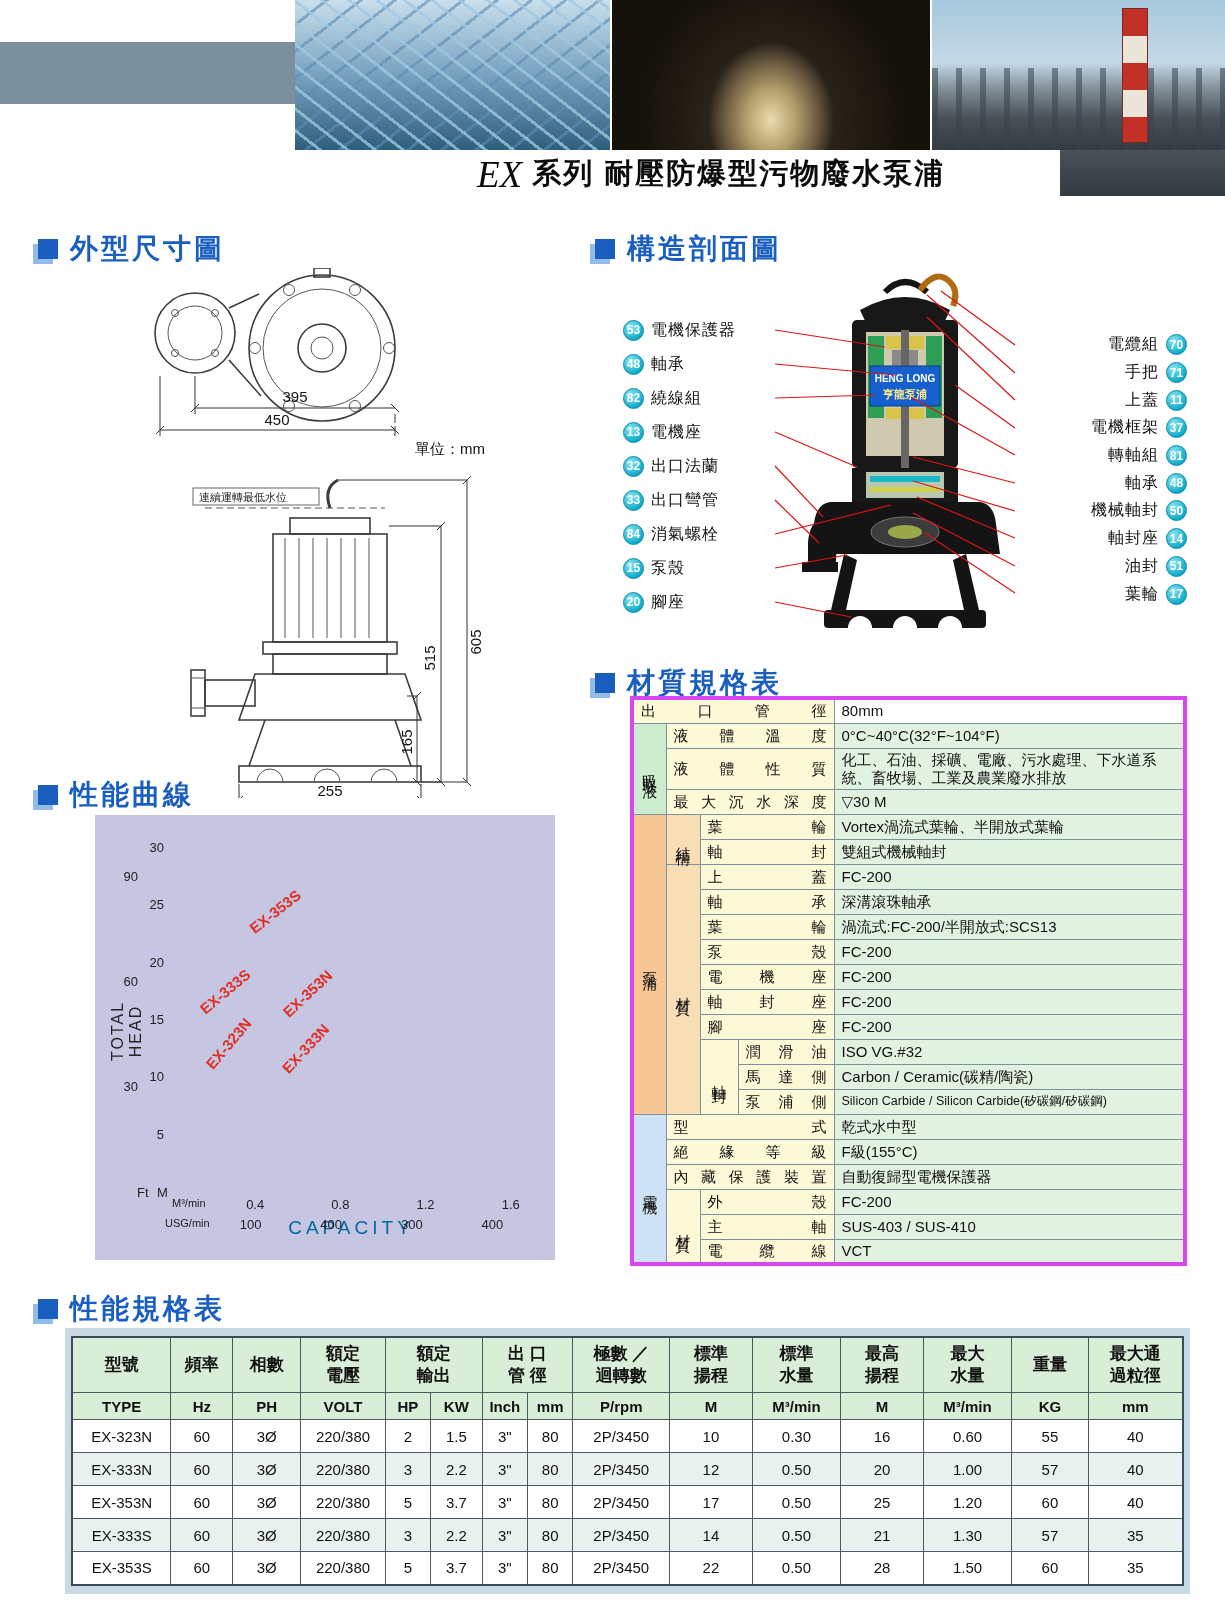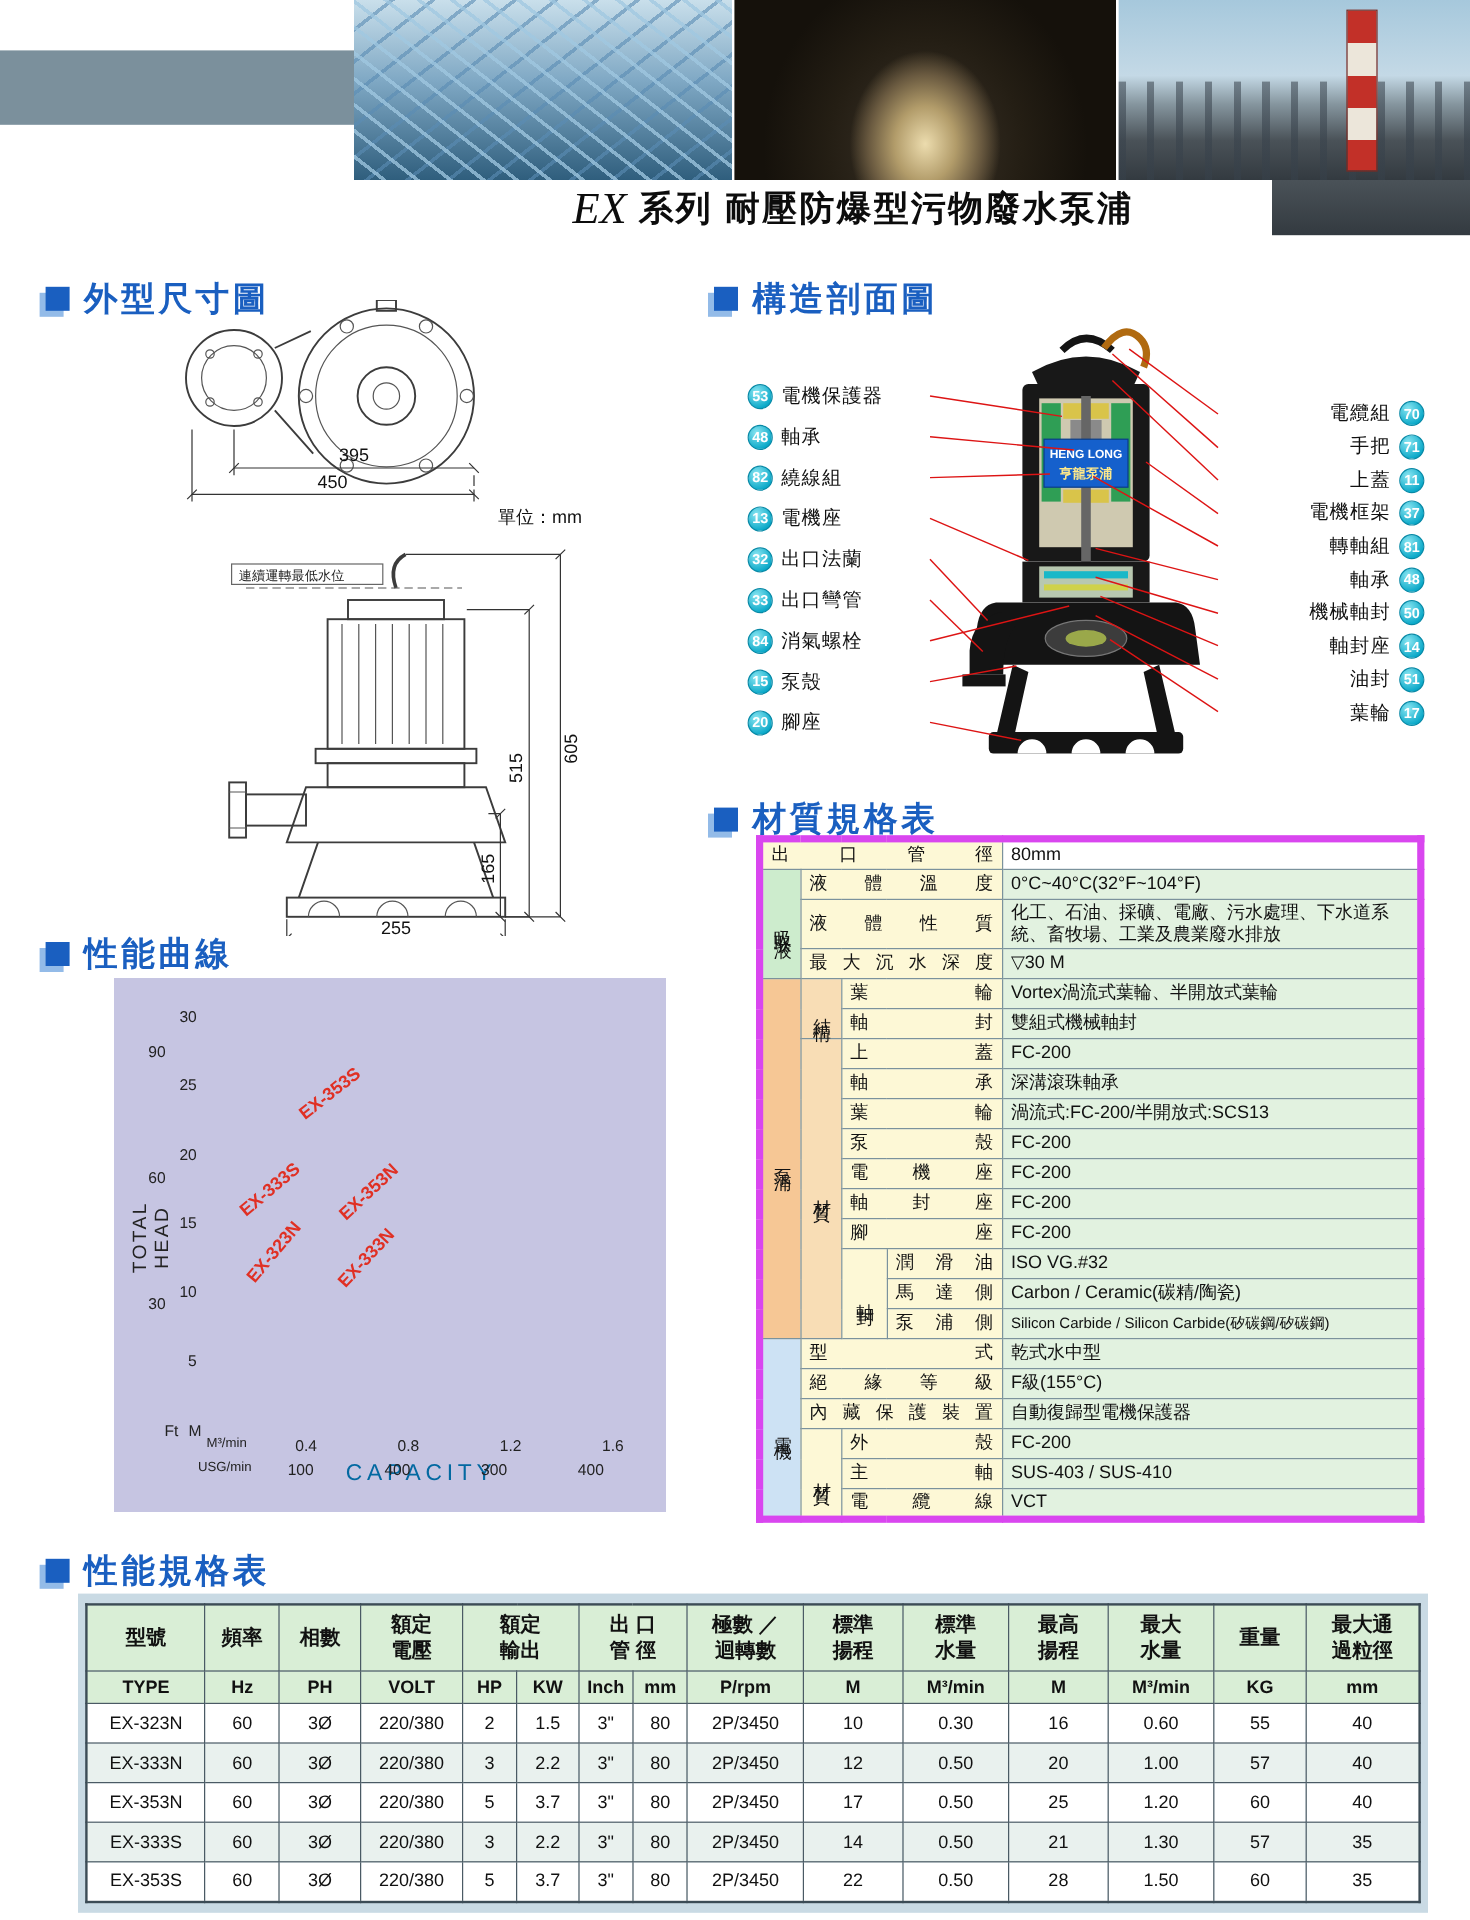--- a/index.html
+++ b/index.html
@@ -38,7 +38,7 @@
   .sec-title { font-size:28px; font-weight:bold; color:#1a5fc0; letter-spacing:3px; }
 
   
-  .dim-wrap { position:absolute; left:55px; top:250px; width:510px; height:530px; }
+  .dim-wrap { position:absolute; left:55px; top:268px; width:510px; height:530px; }
   .dim-wrap svg { display:block; }
   .draw-line { stroke:#3c3c3c; stroke-width:1.6; fill:none; }
   .draw-thin { stroke:#555; stroke-width:1; fill:none; }

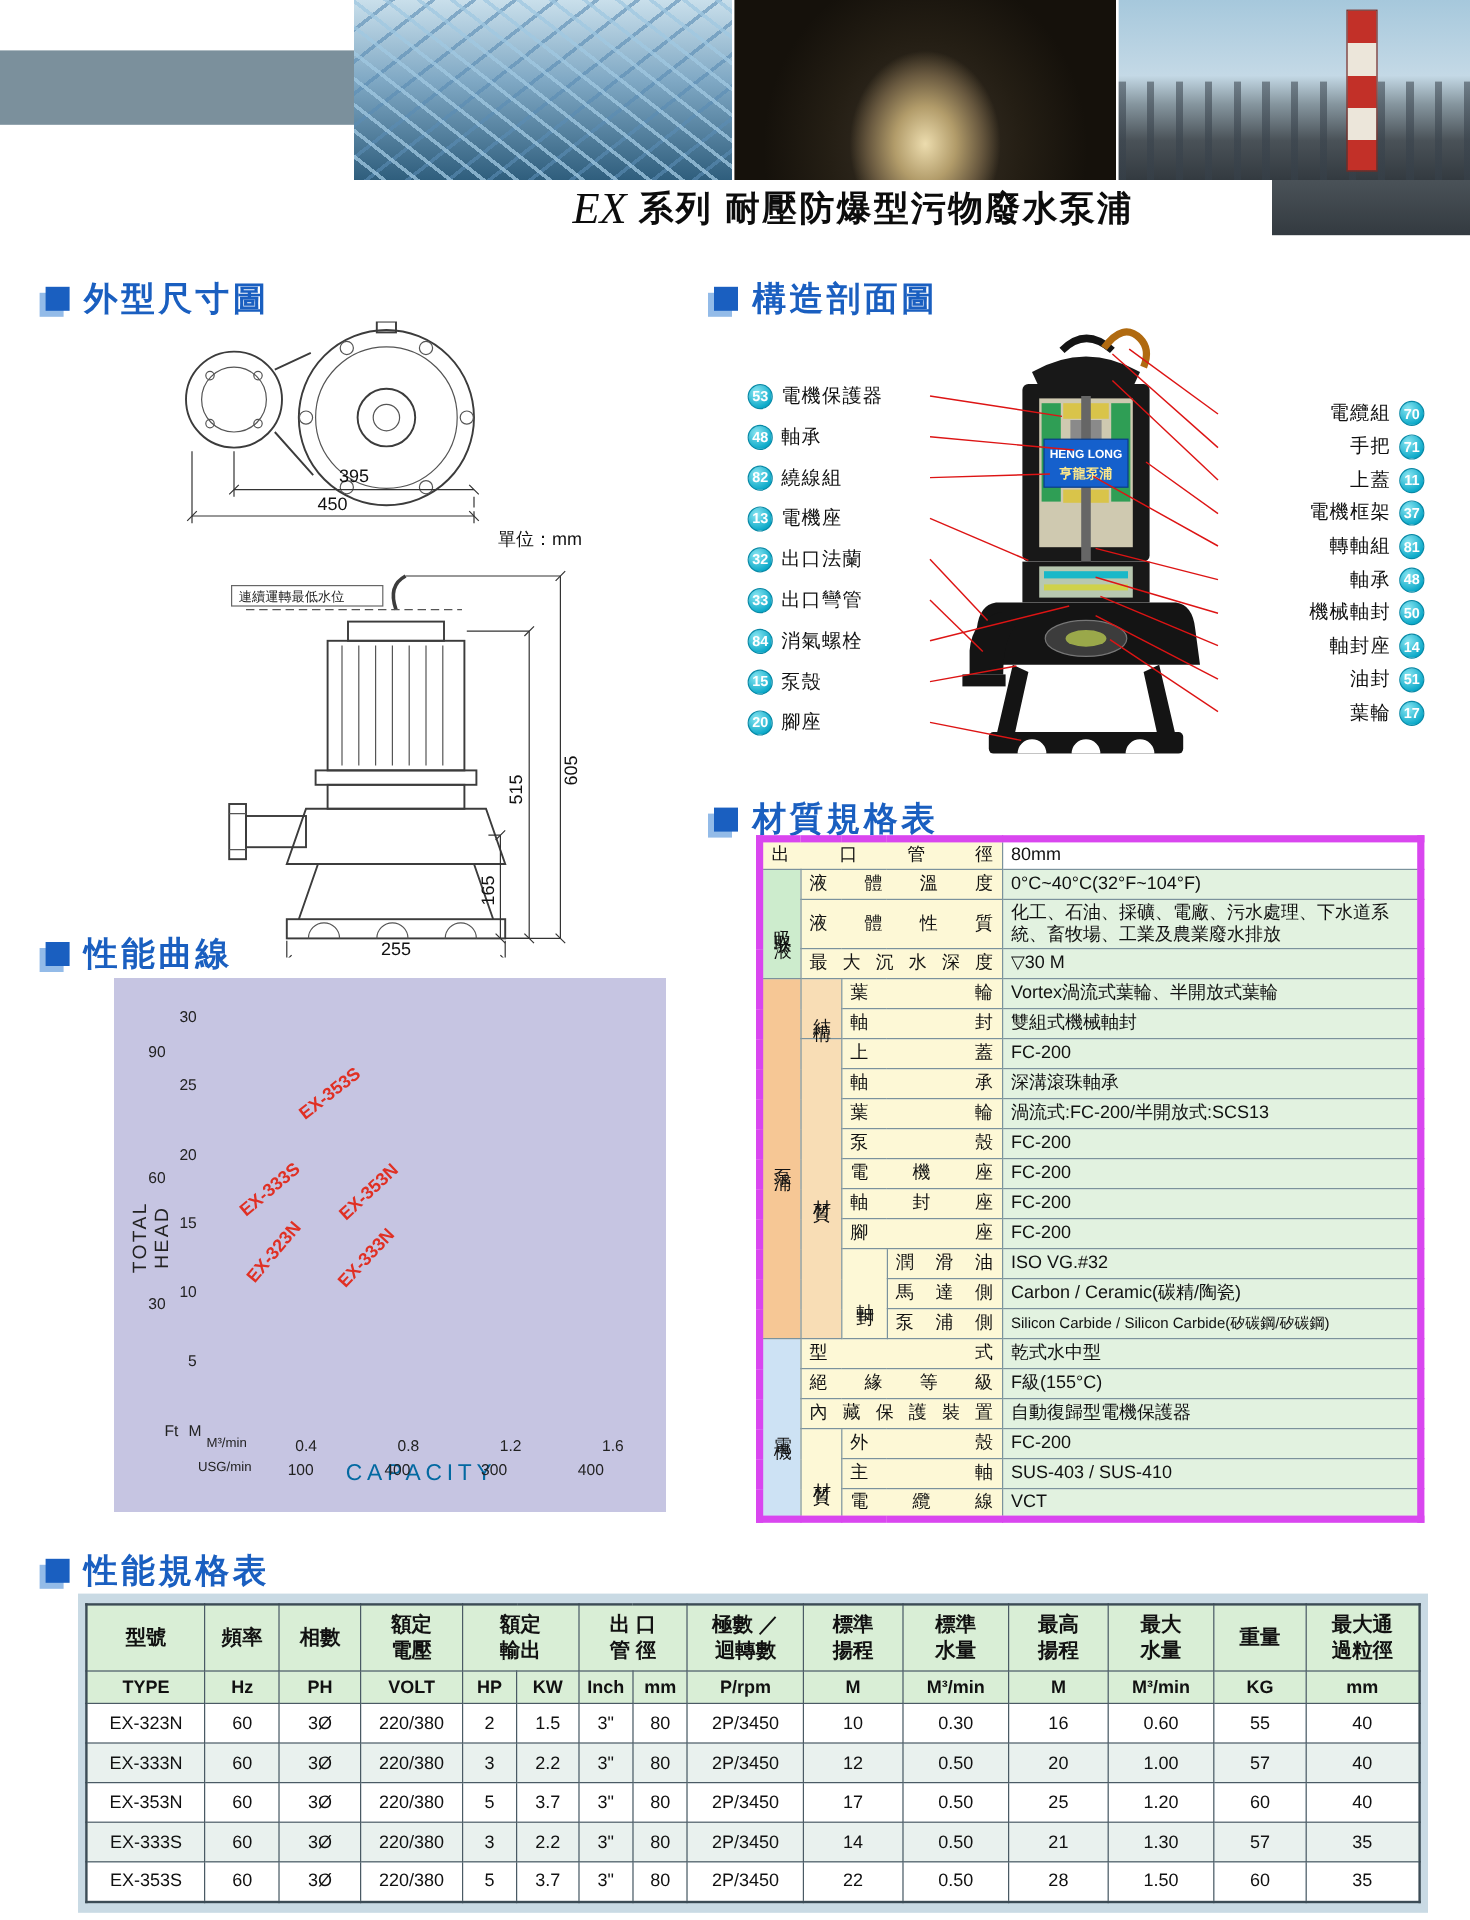--- a/index.html
+++ b/index.html
@@ -64,7 +64,7 @@
 
   
   .mat-wrap { position:absolute; left:630px; top:696px; width:557px; }
-  .mat-table { border-collapse:collapse; width:100%; table-layout:fixed; border:6px solid #d946ef;padding-left:29px; }
+  .mat-table { border-collapse:collapse; width:100%; table-layout:fixed; border:4px solid #d946ef;padding-left:29px; }
   .mat-table td { border:1px solid #7b929c; font-size:15px; color:#111; height:25px; padding:2px 7px; line-height:1.2; }
   .mat-table .lbl { background:#fdf8d6; text-align:justify; text-align-last:justify; }
   .mat-table .val { background:#e2f2e0; }

